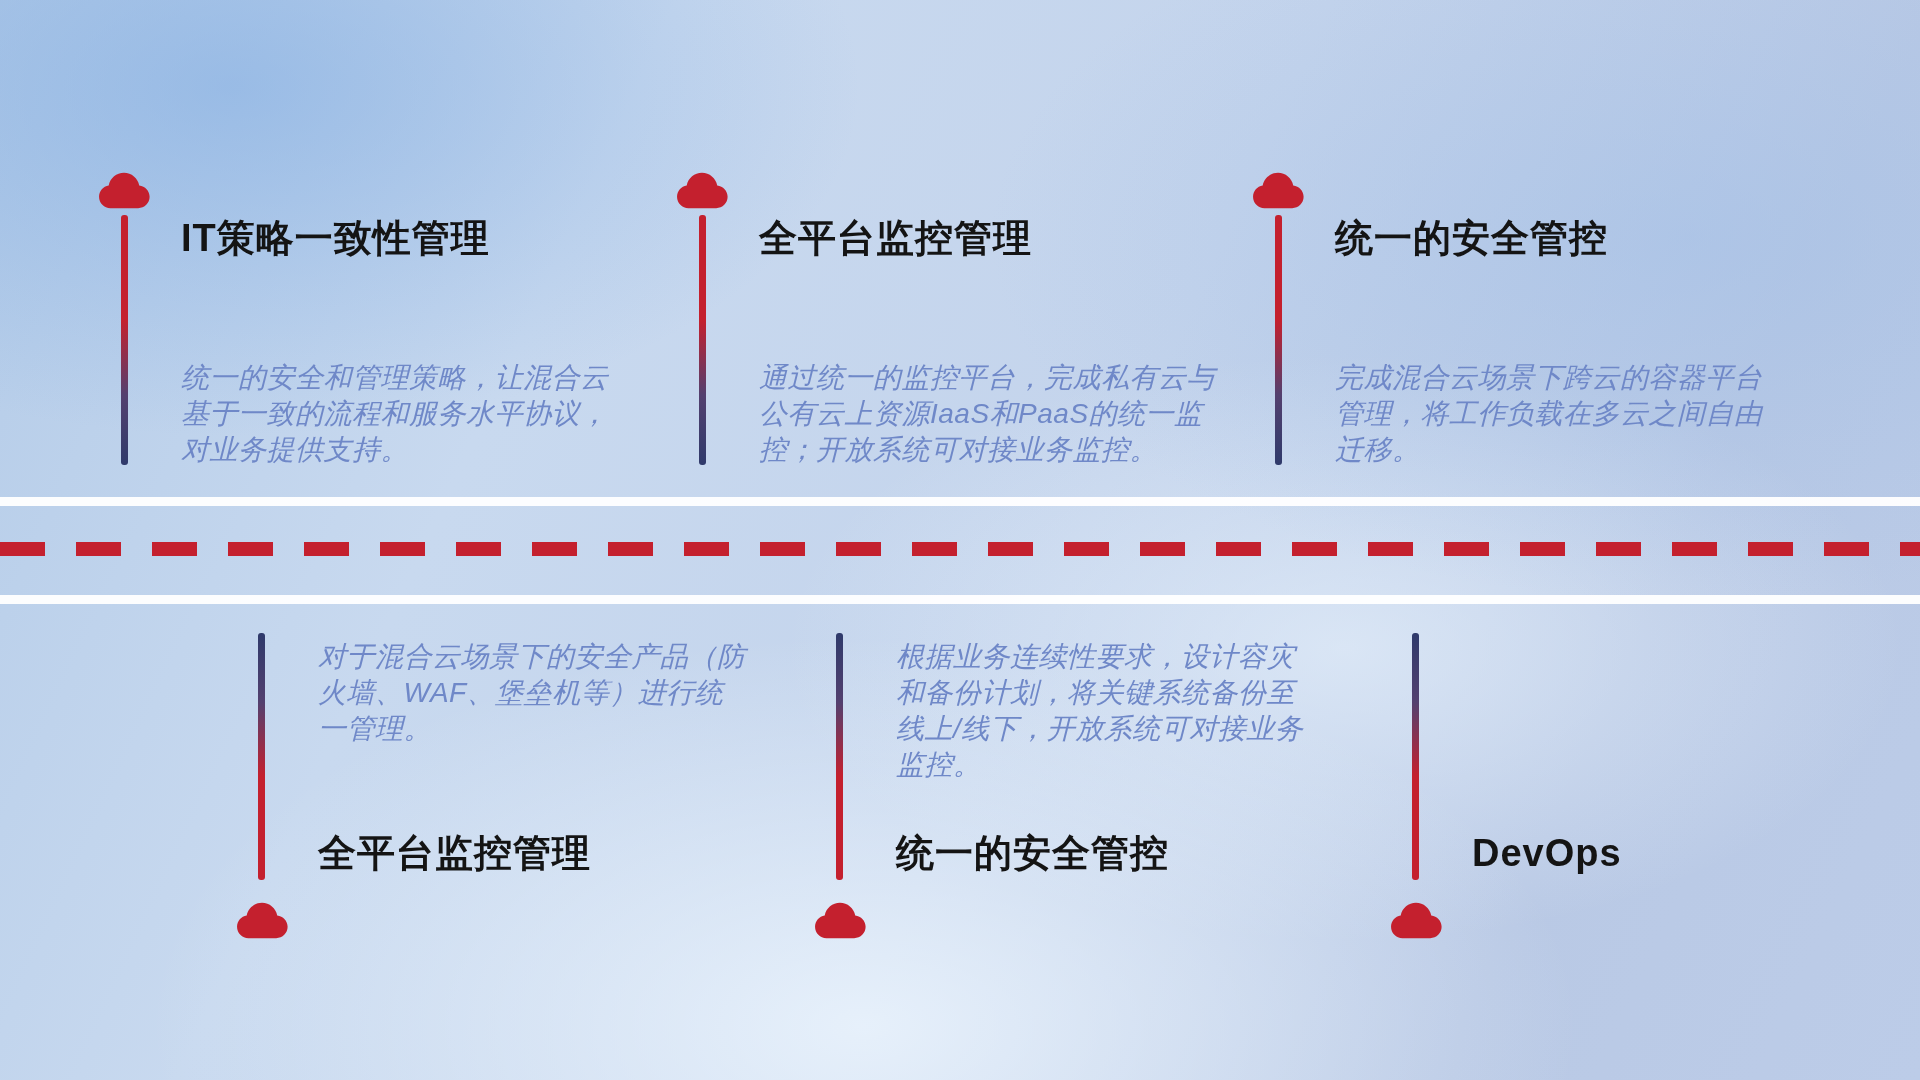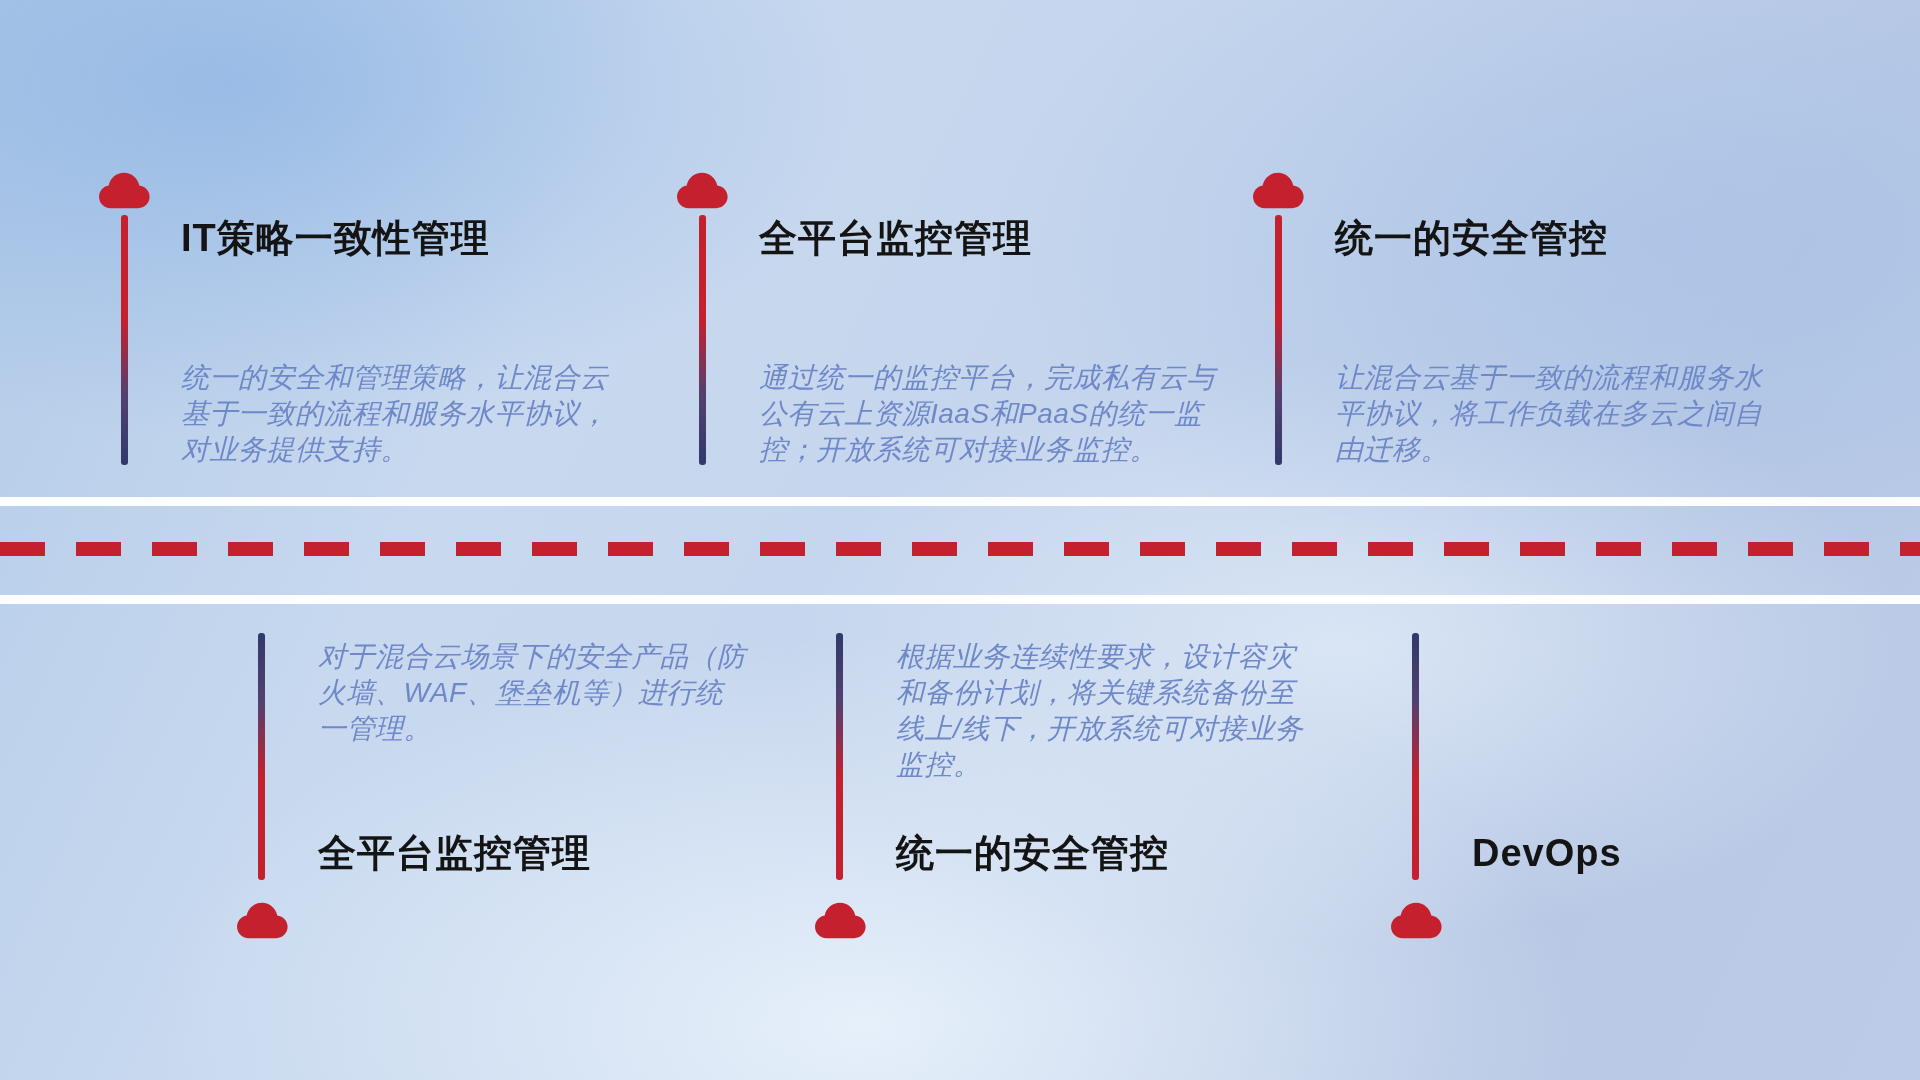--- a/index.html
+++ b/index.html
@@ -105,7 +105,7 @@
     </span>
     <span class="pin"></span>
     <h2 class="title">统一的安全管控</h2>
-    <p class="desc" style="width:430px">让混合云基于一致的流程和服务水平协议，将工作负载在多云之间自由迁移。</p>
+    <p class="desc" style="width:430px">完成混合云场景下跨云的容器平台管理，将工作负载在多云之间自由迁移。</p>
   </section>
 
   <section class="item bottom" style="left:258px">

